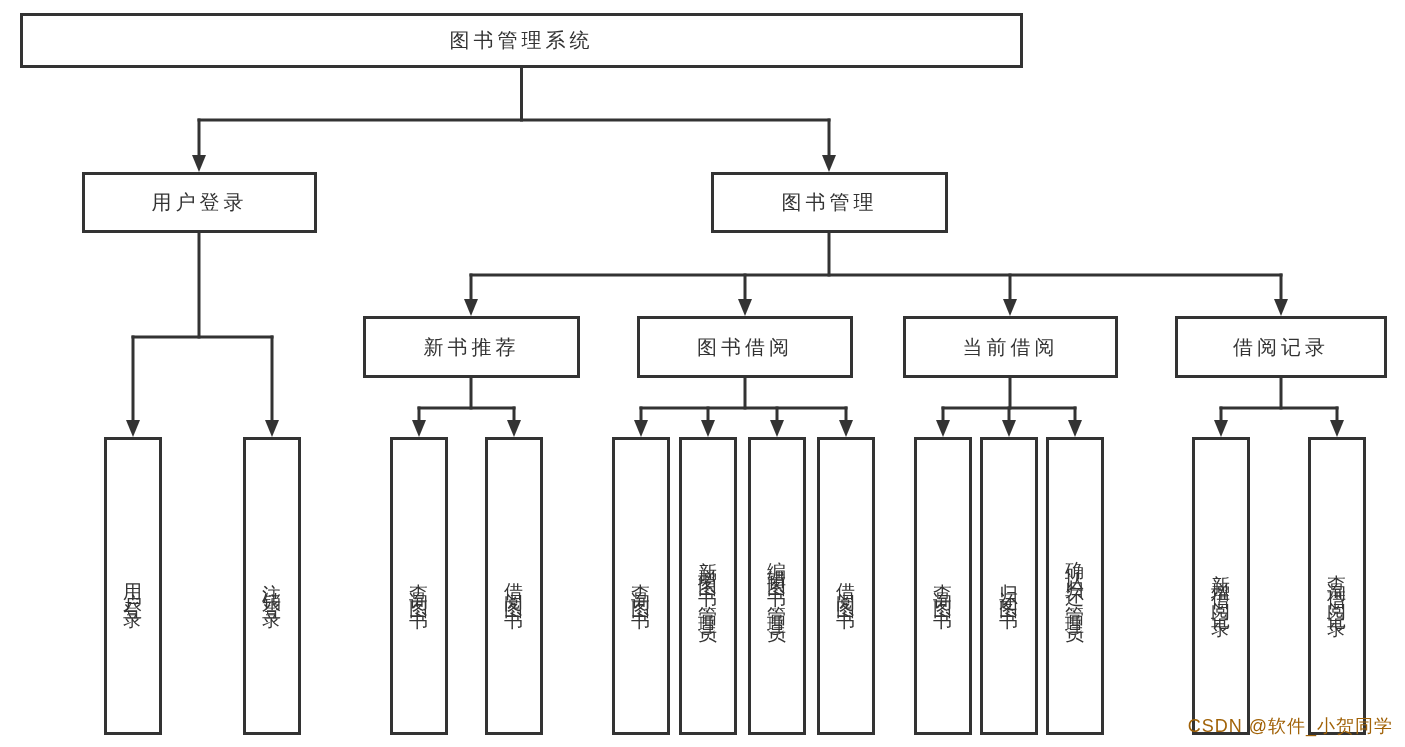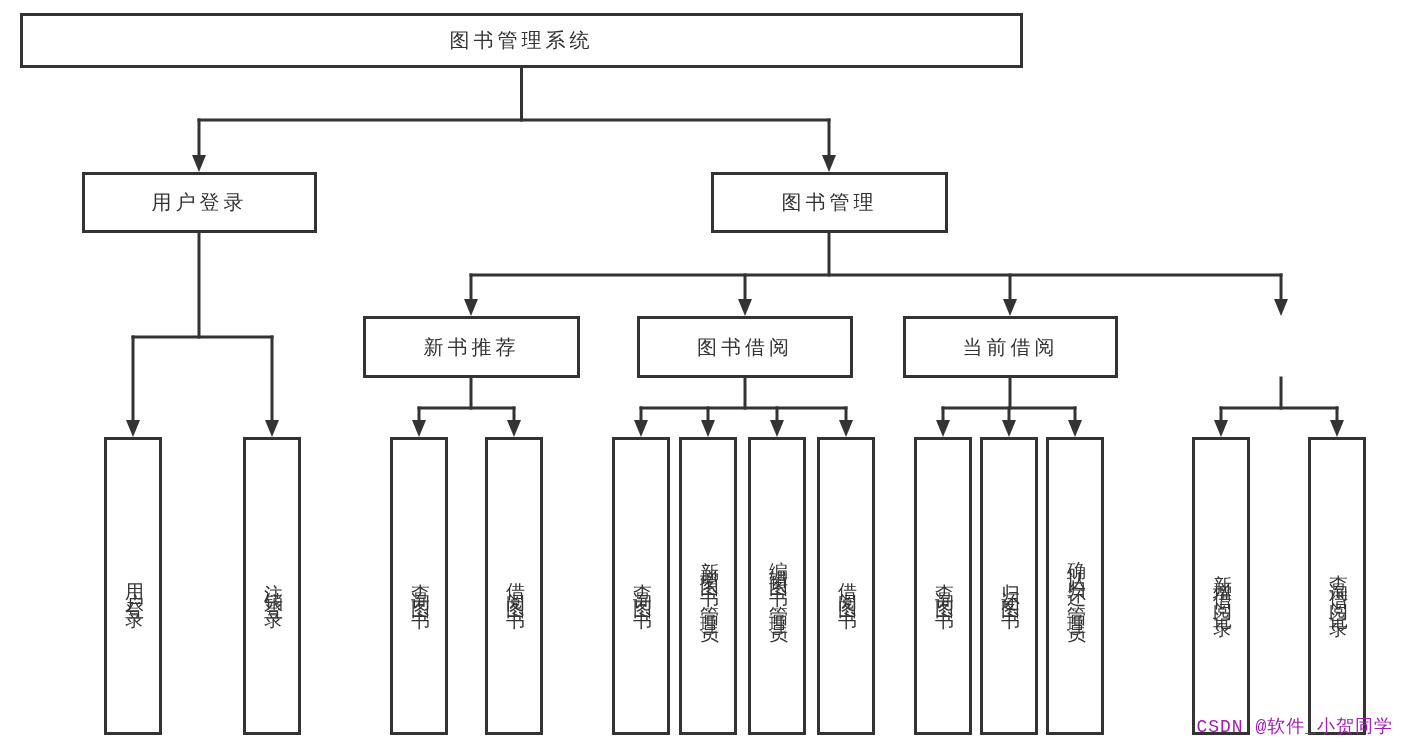--- a/index.html
+++ b/index.html
@@ -5,7 +5,7 @@
   html,body { margin:0; padding:0; background:#ffffff; }
   .stage {
     position:relative; width:1405px; height:747px; background:#ffffff;
-    font-family:Liberation Mono, monospace; overflow:hidden;
+    font-family:Liberation Sans, sans-serif; overflow:hidden;
   }
   svg.wires { position:absolute; left:0; top:0; width:1405px; height:747px; z-index:0; }
   .wires line { stroke:#333333; stroke-width:3; stroke-linecap:square; }

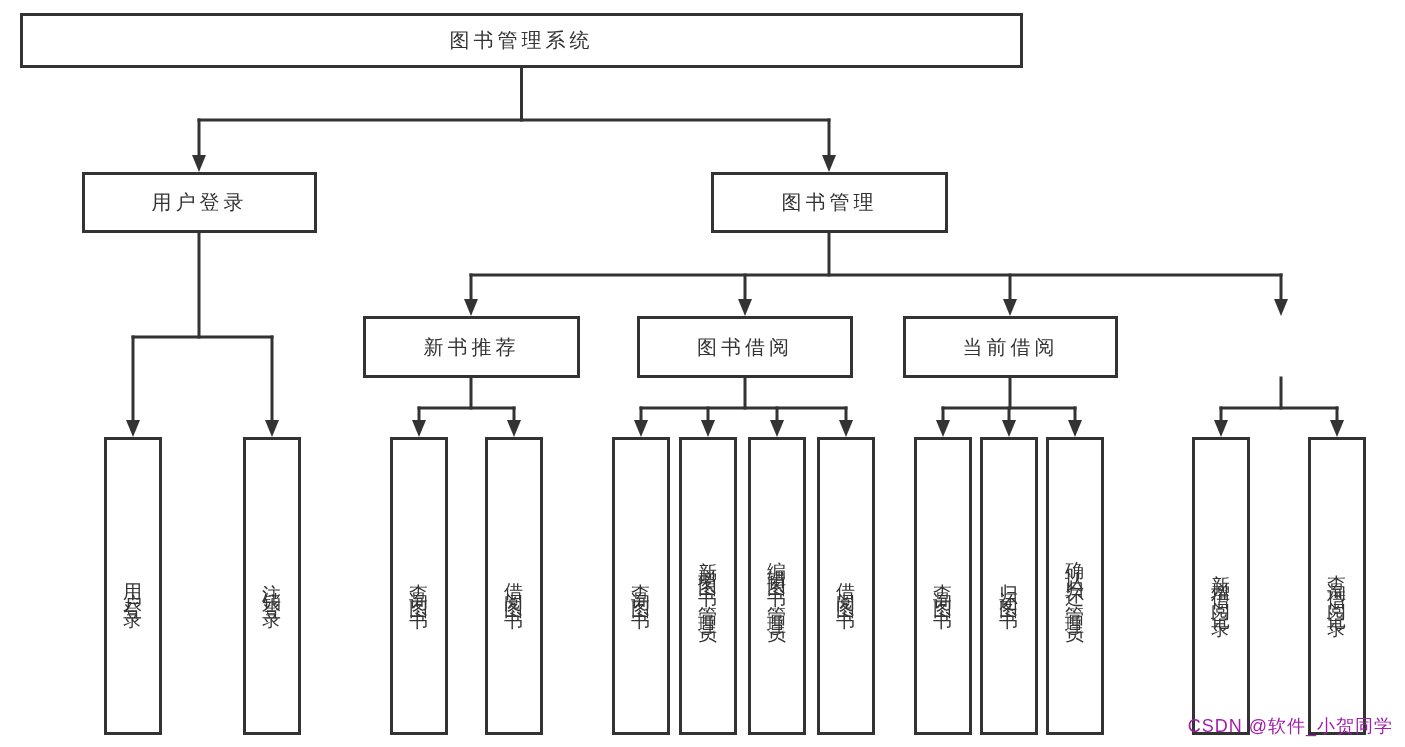--- a/index.html
+++ b/index.html
@@ -114,6 +114,7 @@
   <div class="node h-node" style="left:711px;top:172px;width:237px;height:61px">图书管理</div>
   <div class="node h-node" style="left:637px;top:316px;width:216px;height:62px">图书借阅</div>
   <div class="node h-node" style="left:903px;top:316px;width:215px;height:62px">当前借阅</div>
+  <div class="node h-node" style="left:1175px;top:316px;width:212px;height:62px">借阅记录</div>
 
   <div class="node v-node" style="left:104px;top:437px;width:58px;height:298px">用户登录</div>
   <div class="node v-node" style="left:243px;top:437px;width:58px;height:298px">注销登录</div>

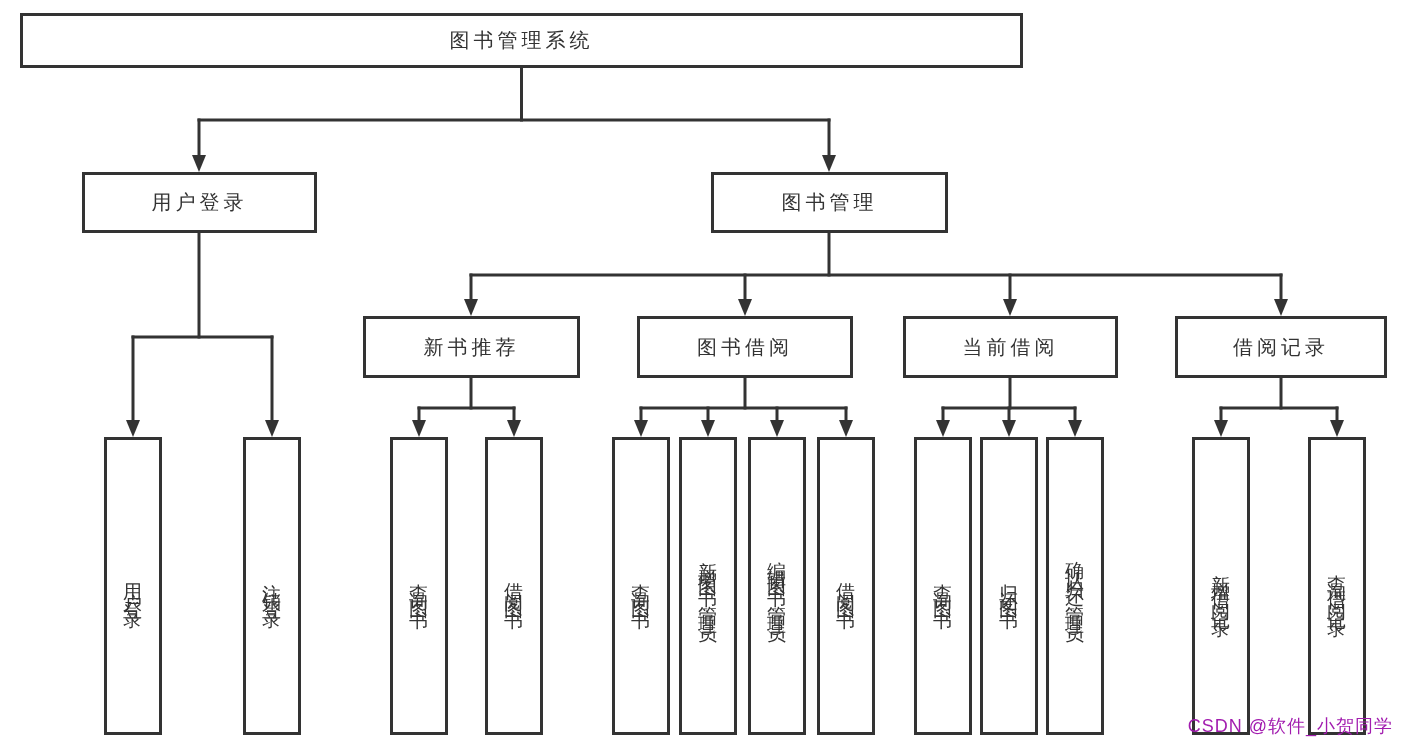--- a/index.html
+++ b/index.html
@@ -23,7 +23,7 @@
   }
   .watermark {
     position:absolute; right:12px; top:714px; z-index:5;
-    color:#a21caf; font-size:18px; letter-spacing:1px; white-space:nowrap;
+    color:#a16207; font-size:18px; letter-spacing:1px; white-space:nowrap;
   }
 </style>
 </head>

